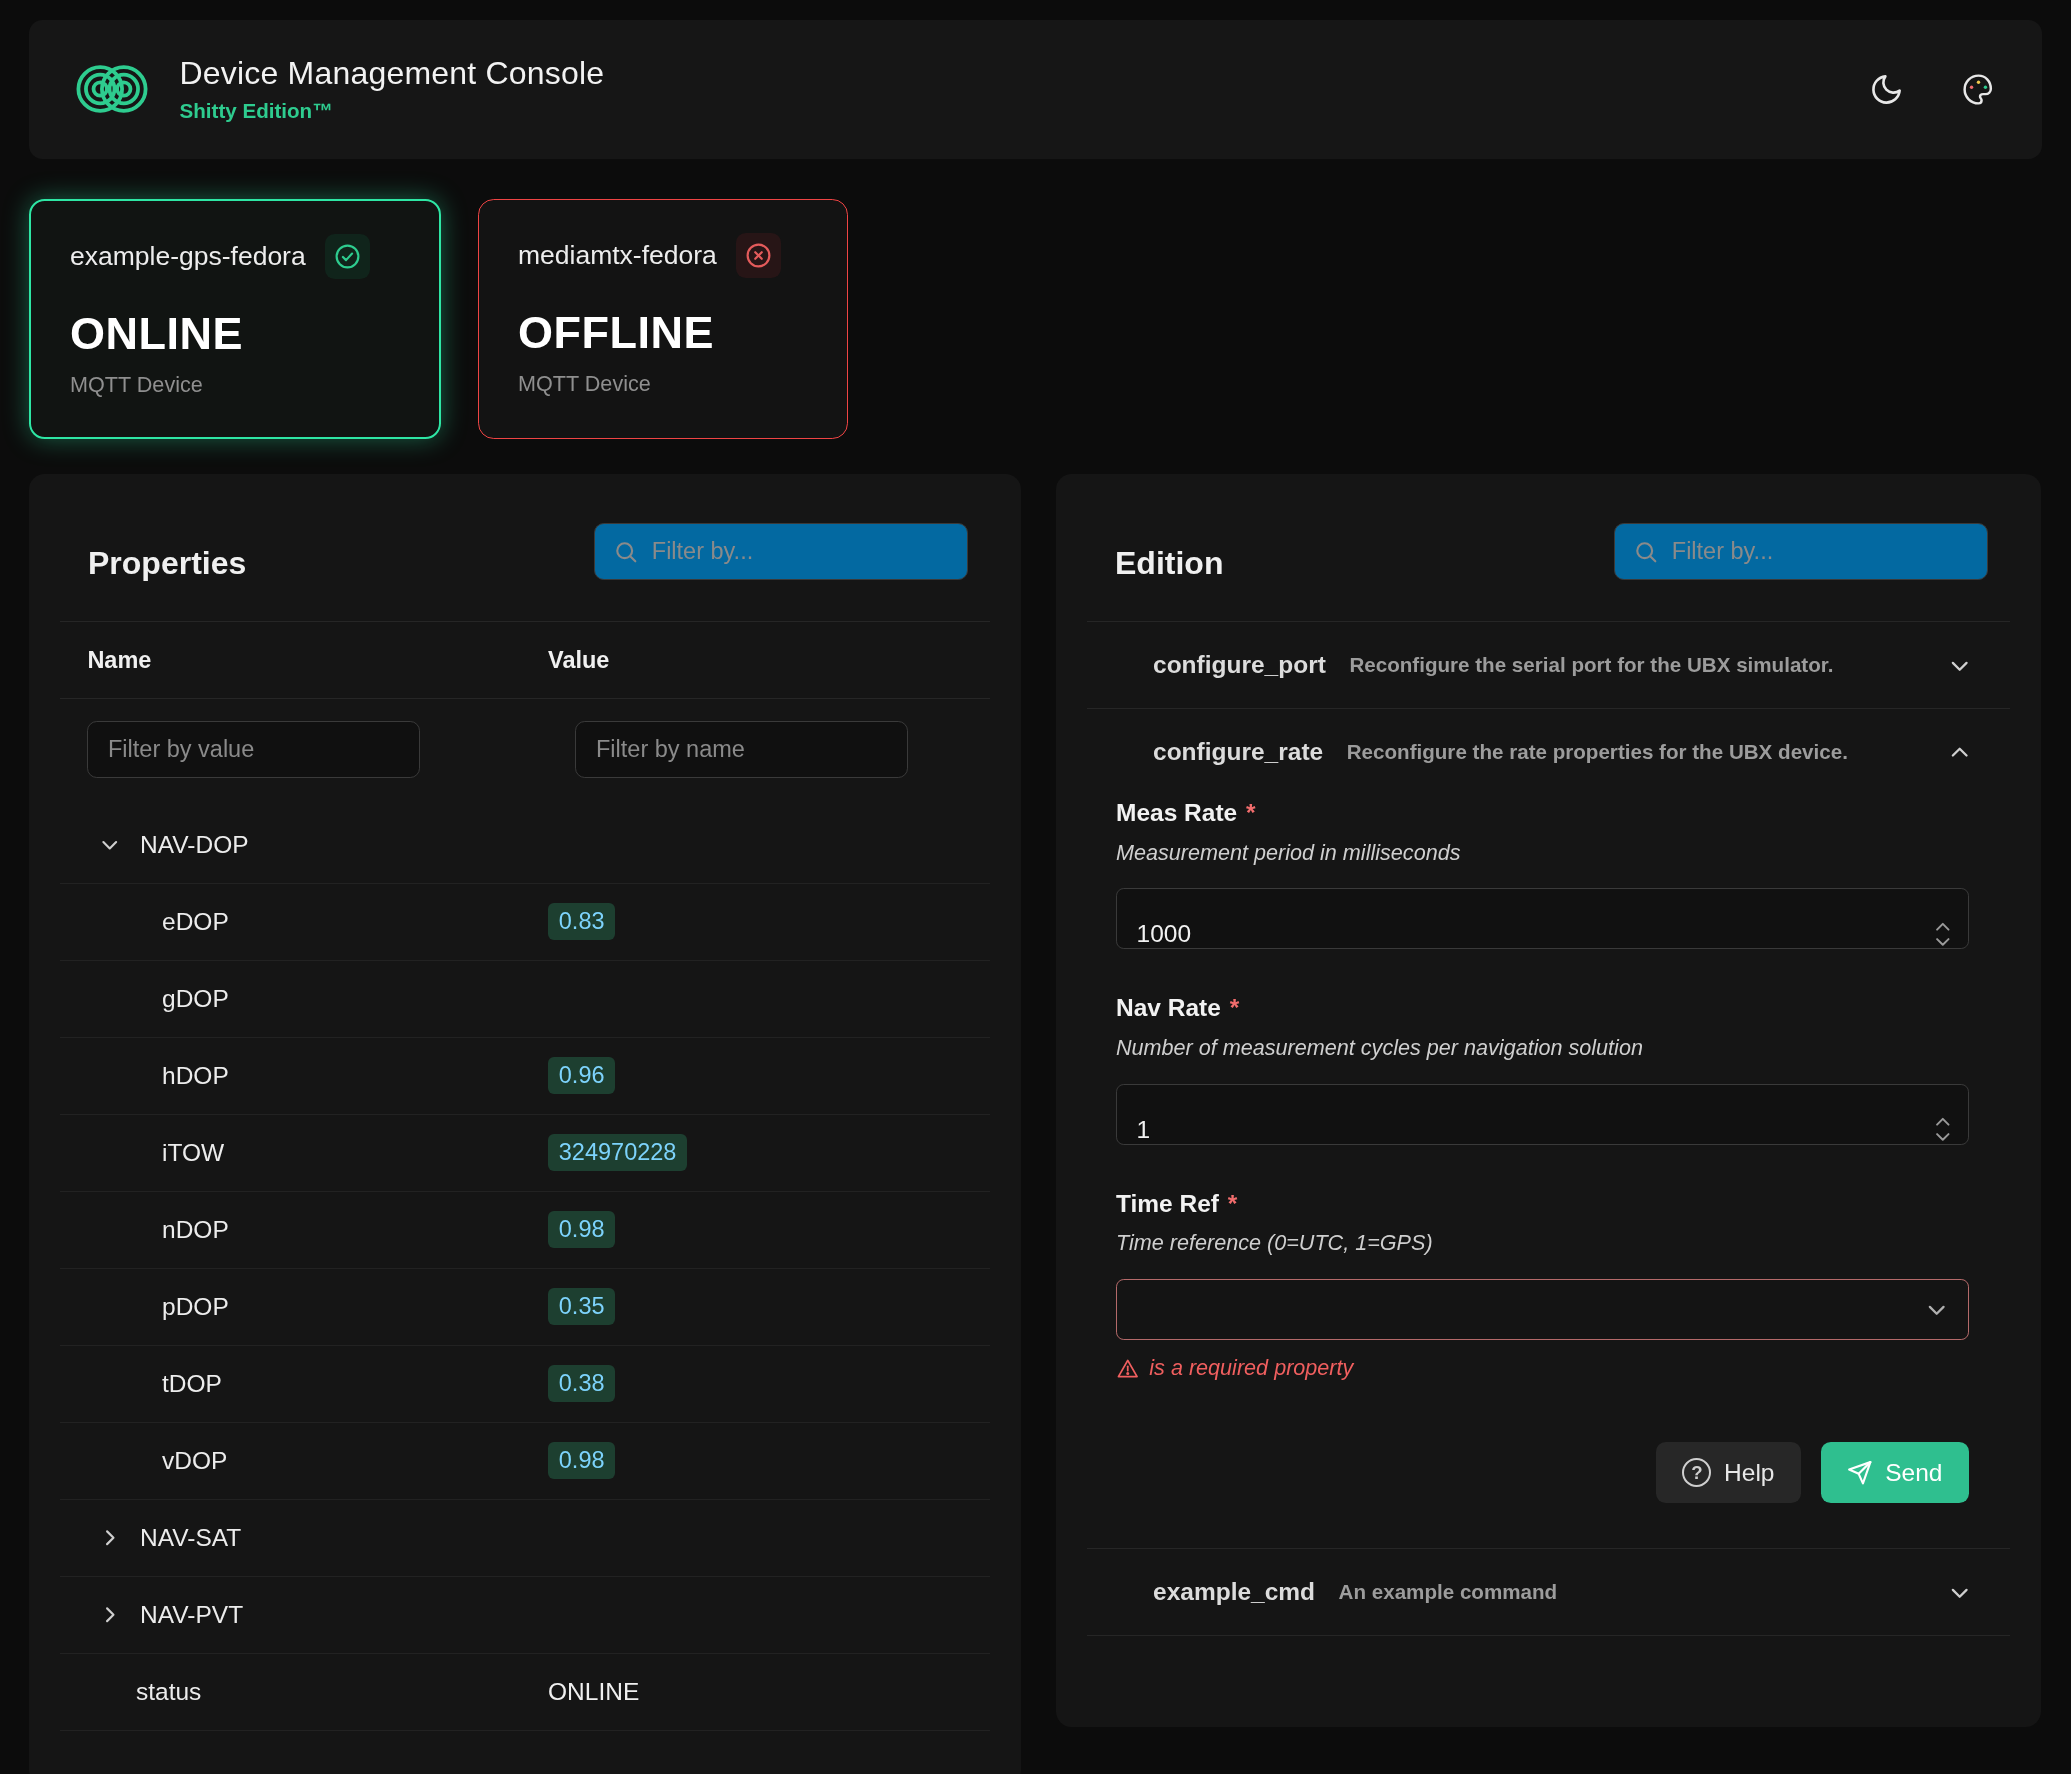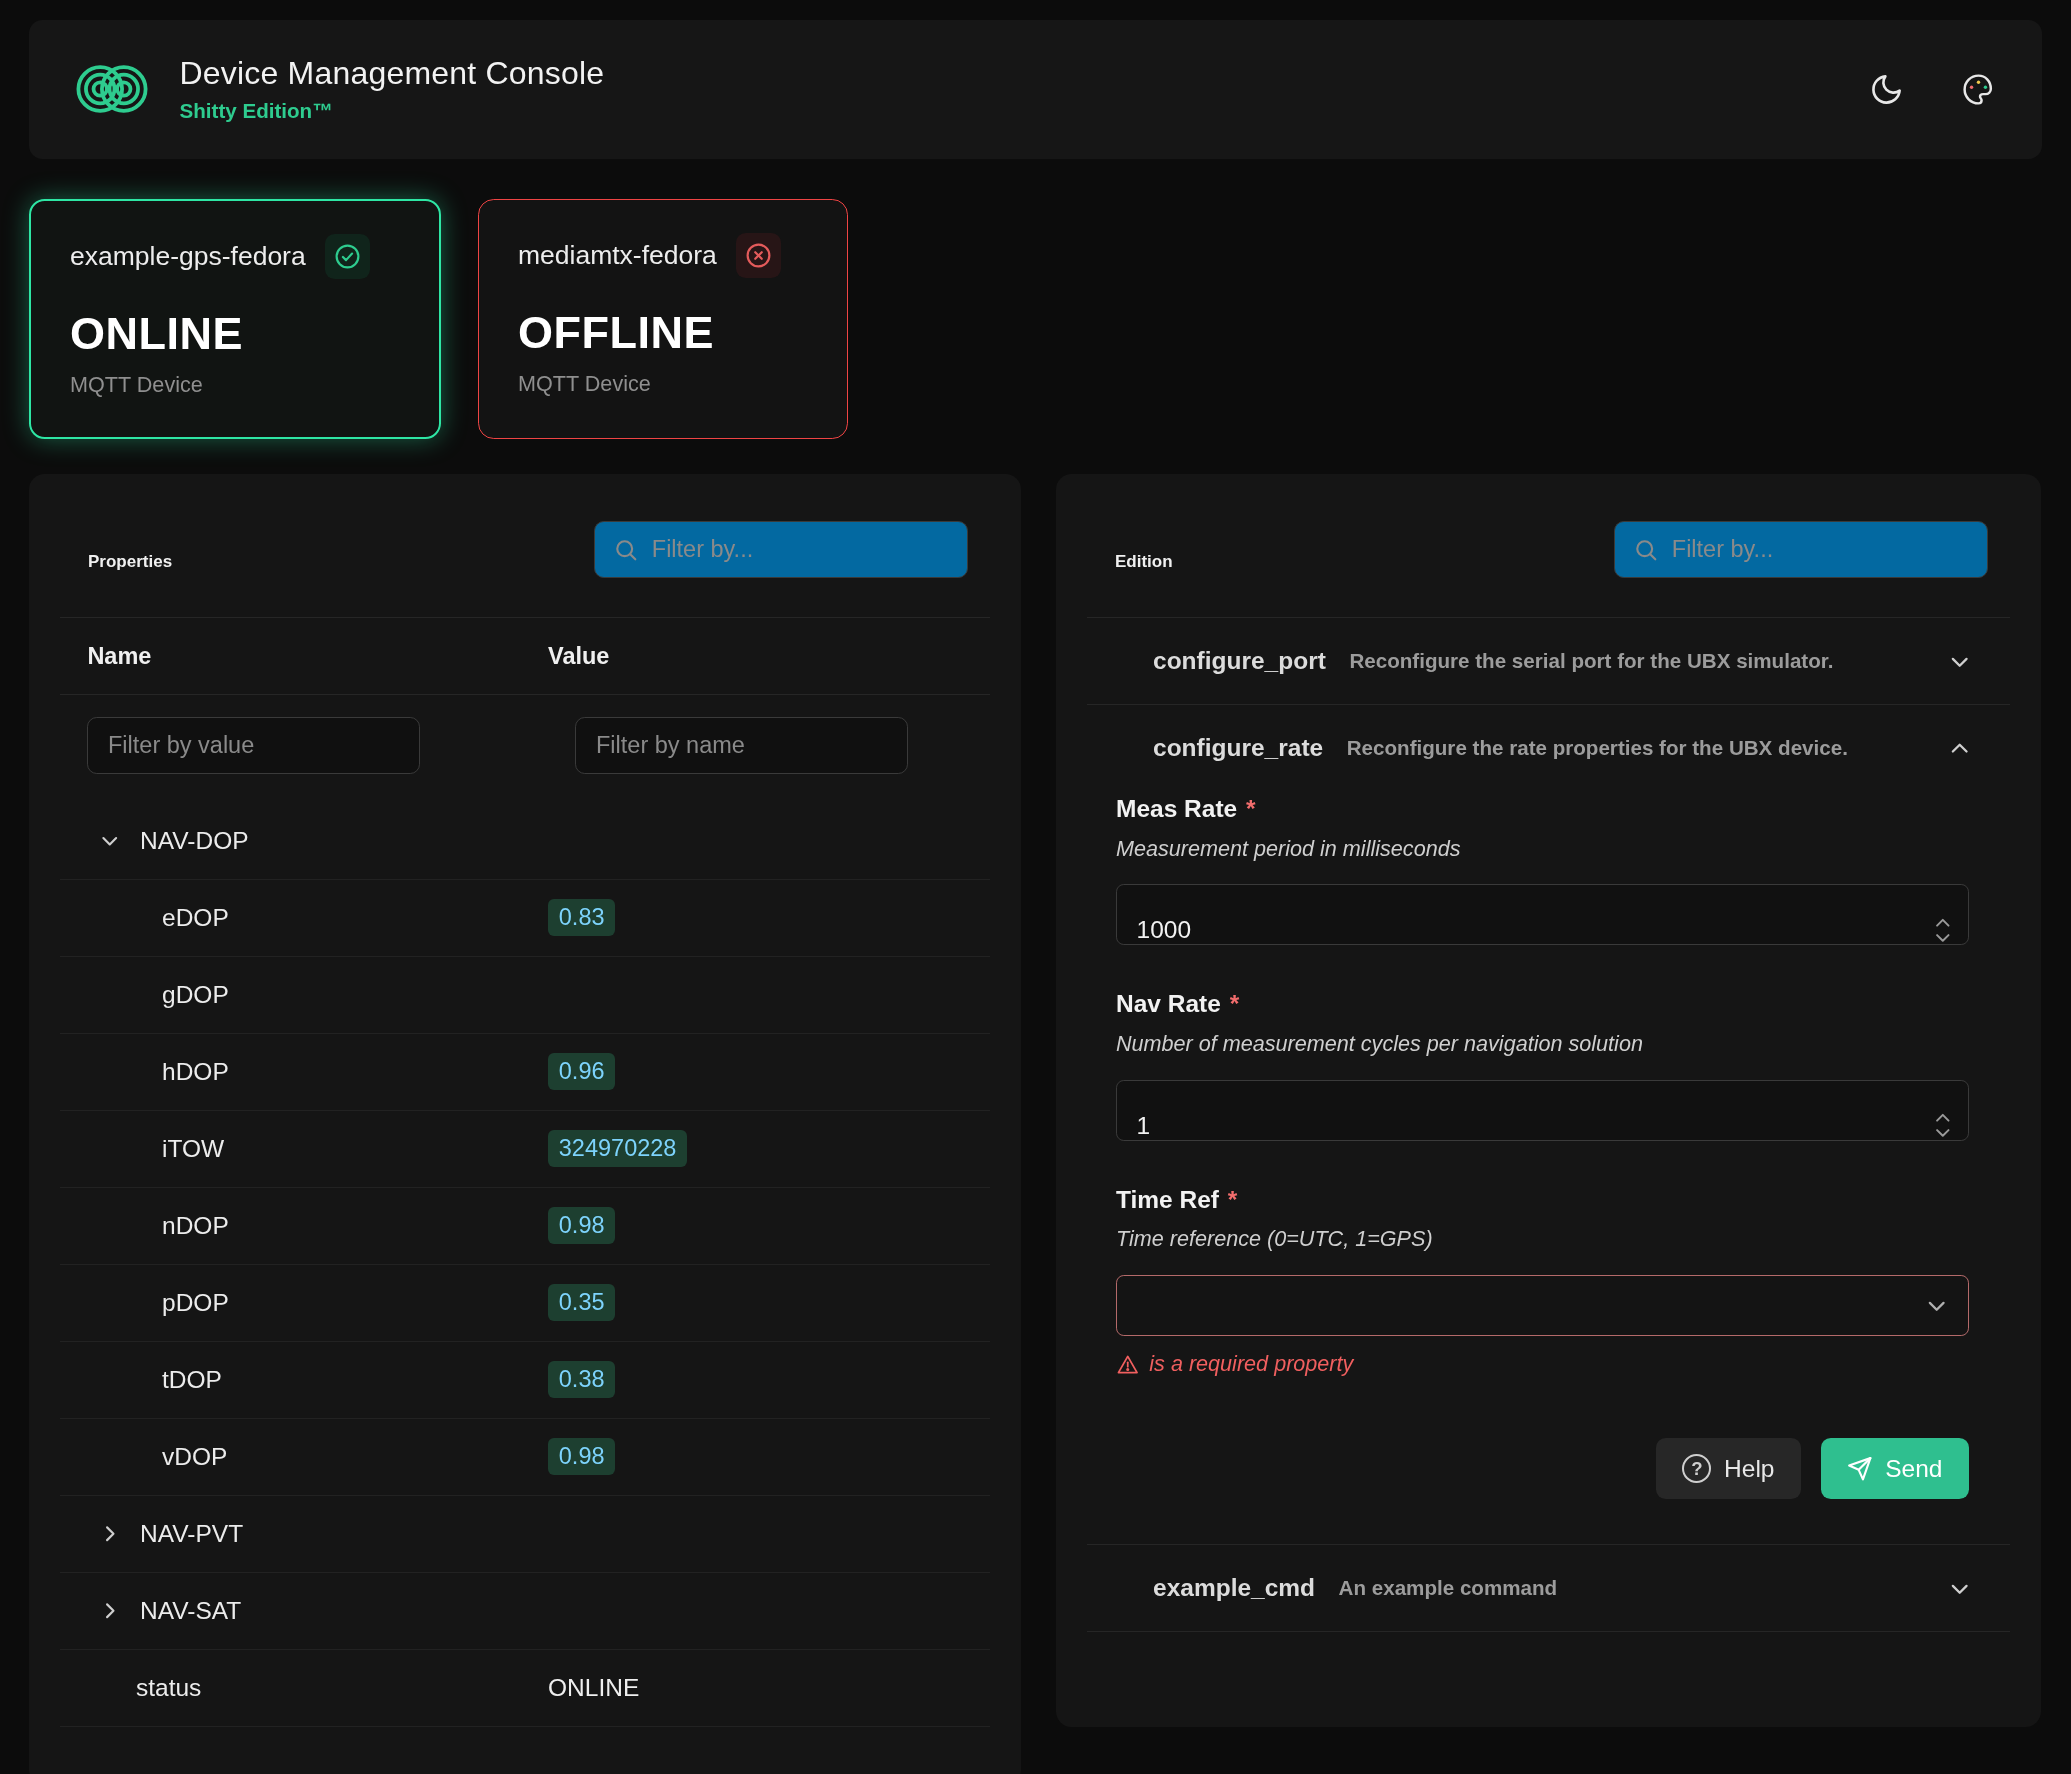--- a/index.html
+++ b/index.html
@@ -54,7 +54,7 @@
     display:flex; align-items:center; justify-content:space-between;
     padding:47px 53px 39px 59px;
   }
-  .panel-title { font-size:17px; font-weight:700; color:#f0f0f0;margin-top:24px; }
+  .panel-title { font-size:32px; font-weight:700; color:#f0f0f0;margin-top:24px; }
 
   .search-box {
     width:374px; height:57px; background:#0369a1;

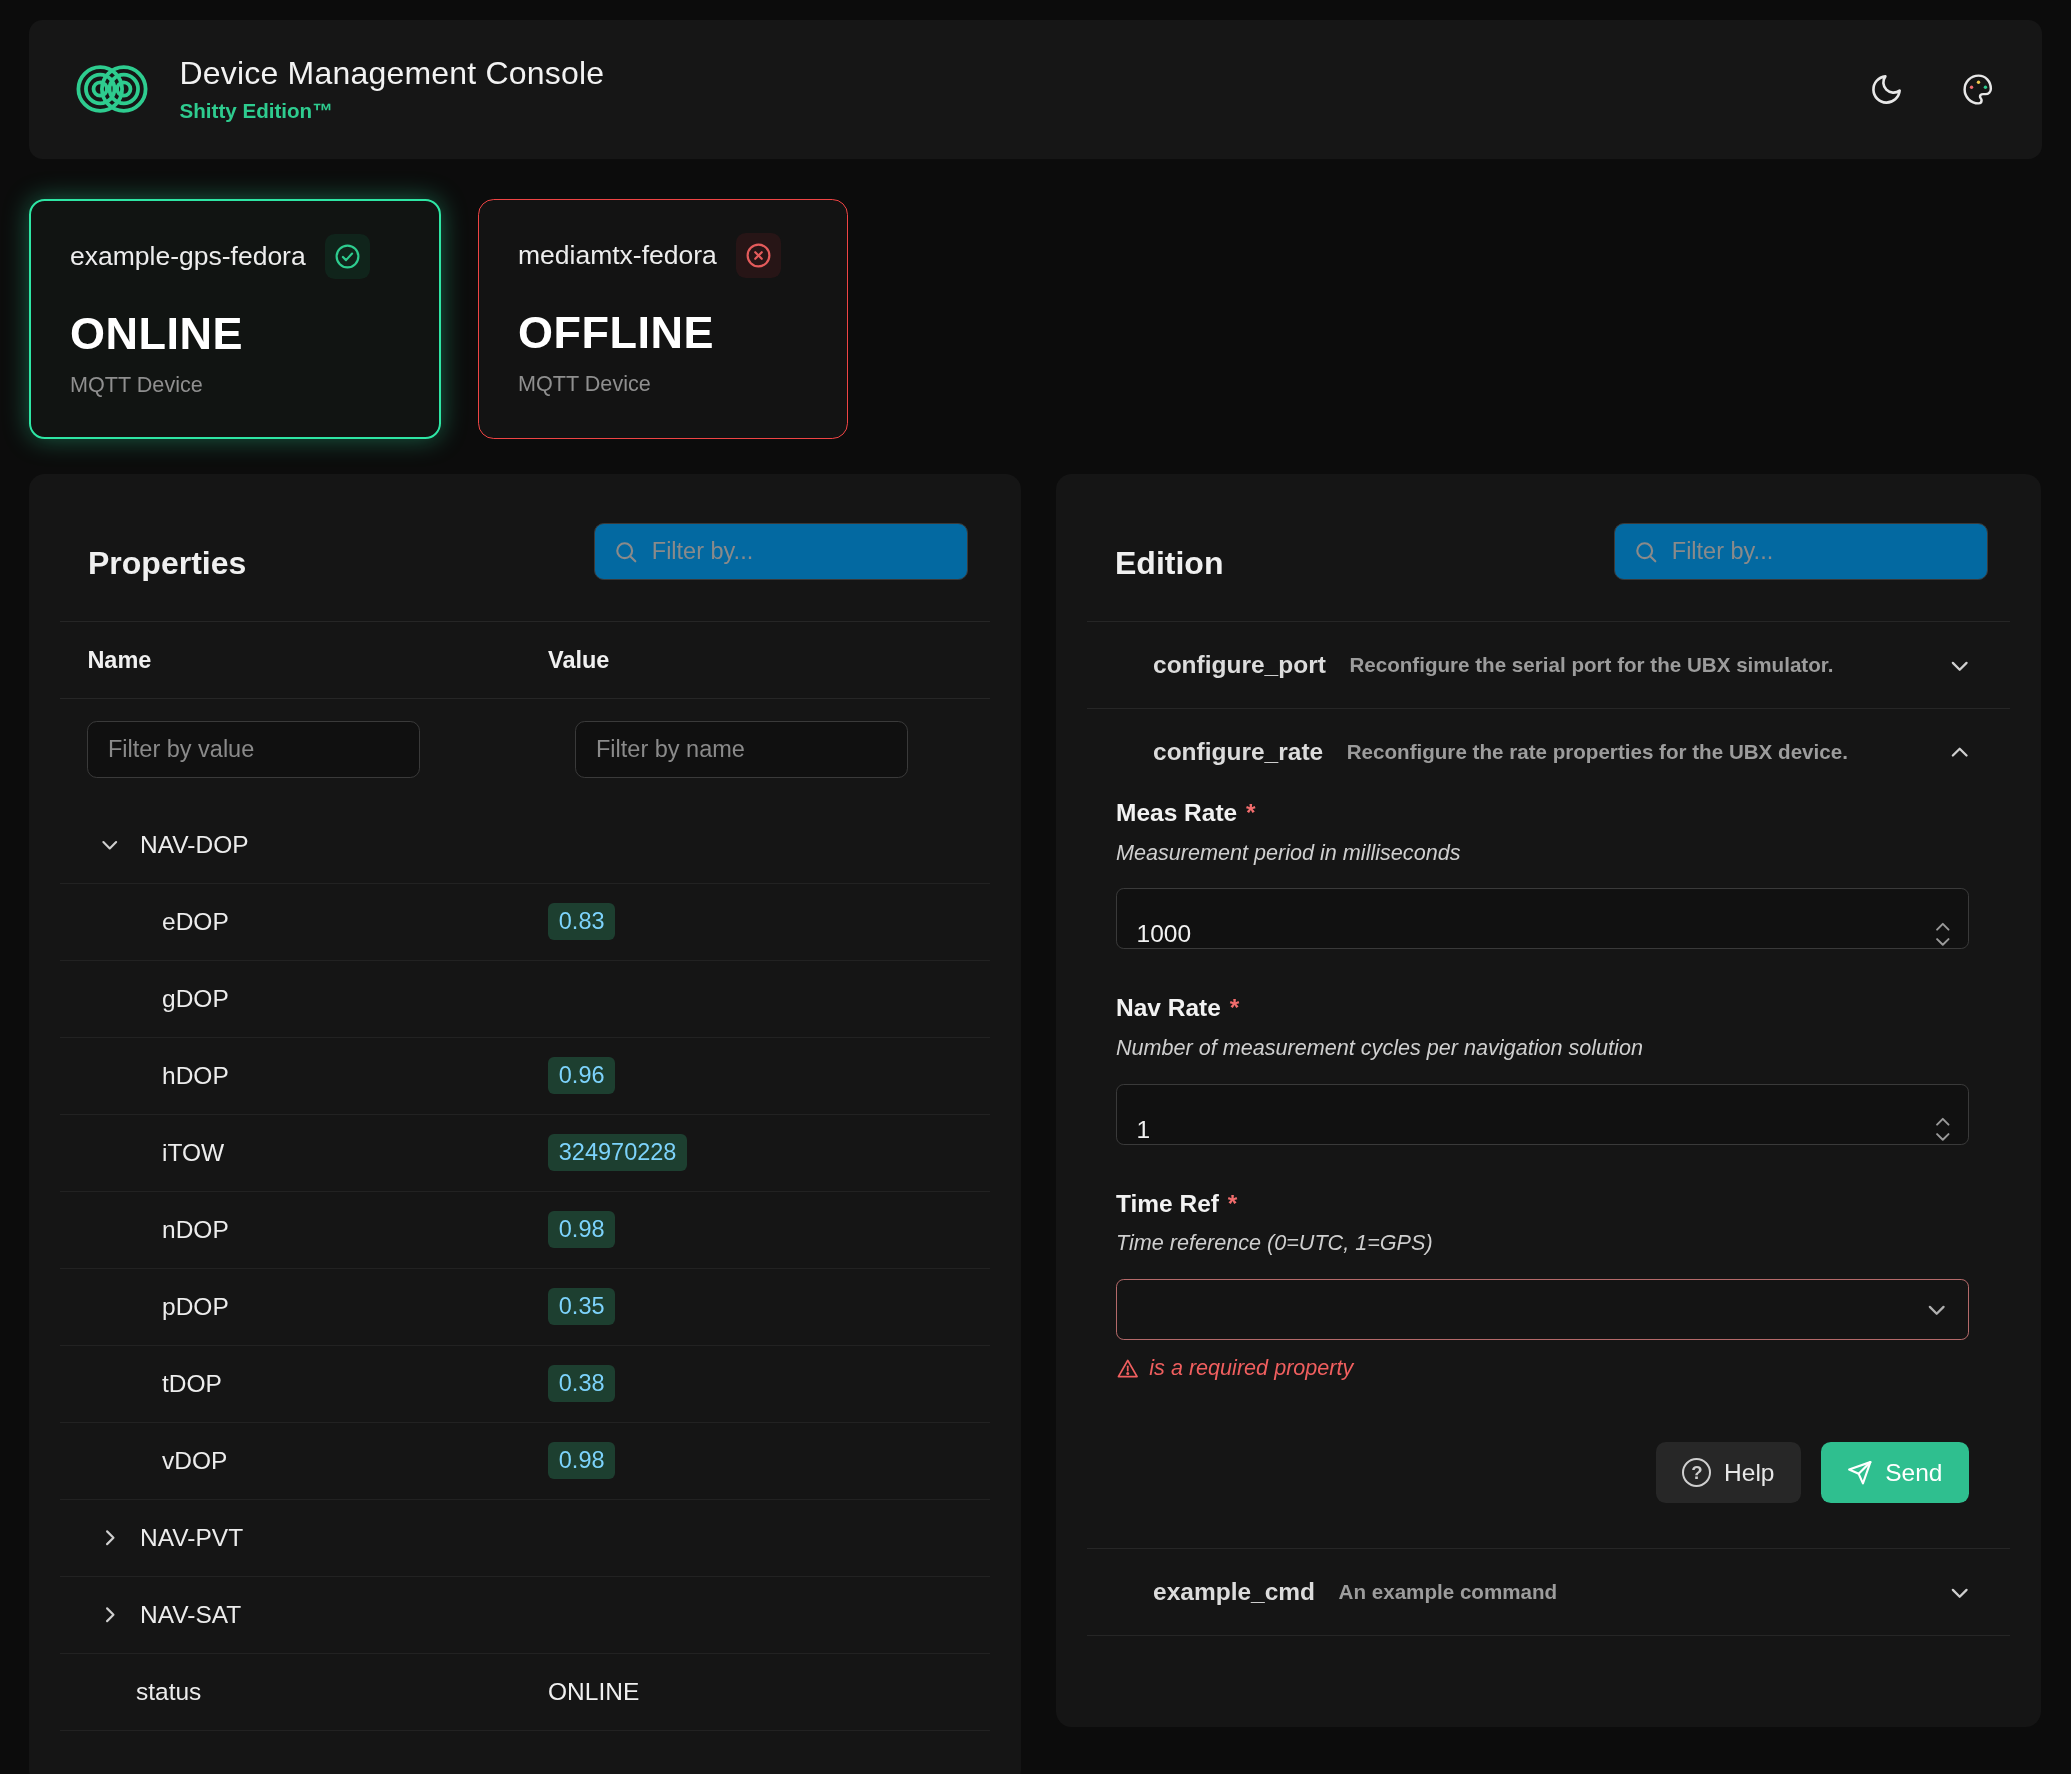--- a/index.html
+++ b/index.html
@@ -297,7 +297,7 @@
                 <polyline points="9.5,6 15.5,12 9.5,18"></polyline>
               </svg>
           </span>
-          <span>NAV-PVT</span>
+          <span>NAV-SAT</span>
         </div>
         <div></div>
       </div>
@@ -309,7 +309,7 @@
                 <polyline points="9.5,6 15.5,12 9.5,18"></polyline>
               </svg>
           </span>
-          <span>NAV-SAT</span>
+          <span>NAV-PVT</span>
         </div>
         <div></div>
       </div>

